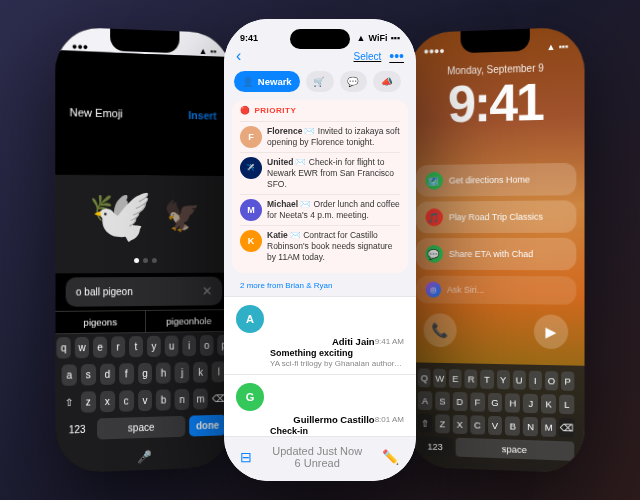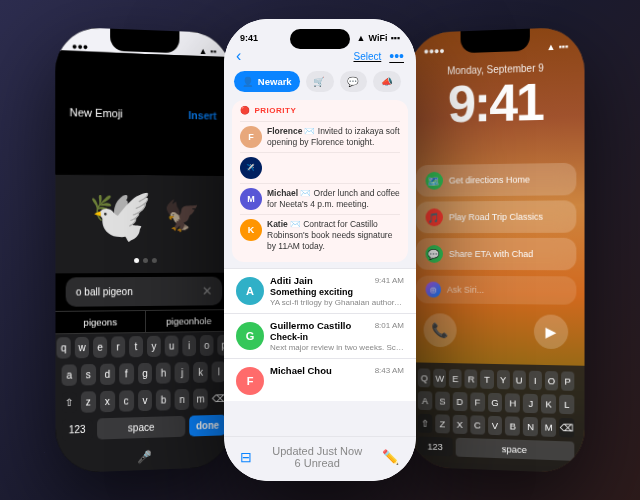--- a/index.html
+++ b/index.html
@@ -777,6 +777,11 @@
 
           <div class="priority-item">
             <div class="avatar-circle" style="background:#002060;font-size:7px;">✈️</div>
+            <div class="priority-text">
+              <span class="sender">United</span>
+              <span> ✉️ </span>
+              <span>Check-in for flight to Newark EWR from San Francisco SFO.</span>
+            </div>
           </div>
 
           <div class="priority-item">

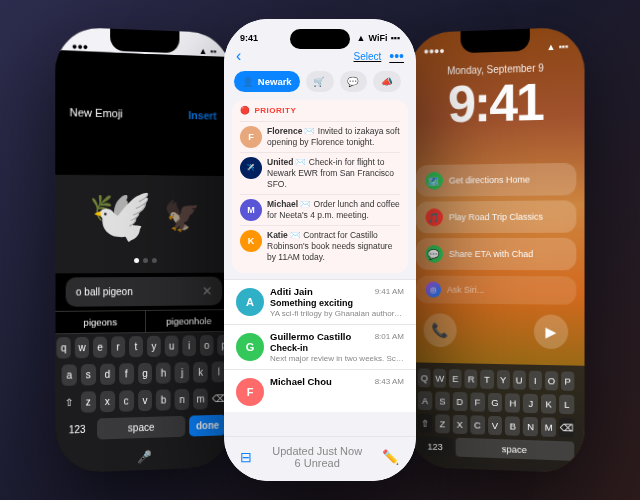--- a/index.html
+++ b/index.html
@@ -803,6 +803,7 @@
           </div>
         </div>
 
+        <div class="more-row">2 more from Brian &amp; Ryan</div>
 
         <div class="email-list">
           <div class="email-item">

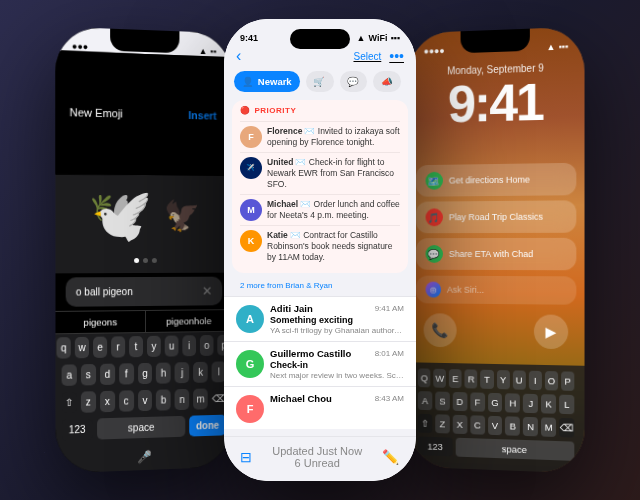--- a/index.html
+++ b/index.html
@@ -396,9 +396,10 @@
 
     .email-header {
       display: flex;
-      justify-content: space-between;
+      justify-content: flex-end;
       align-items: center;
       margin-bottom: 1px;
+      margin-top: 33px;
     }
 
     .email-sender {

